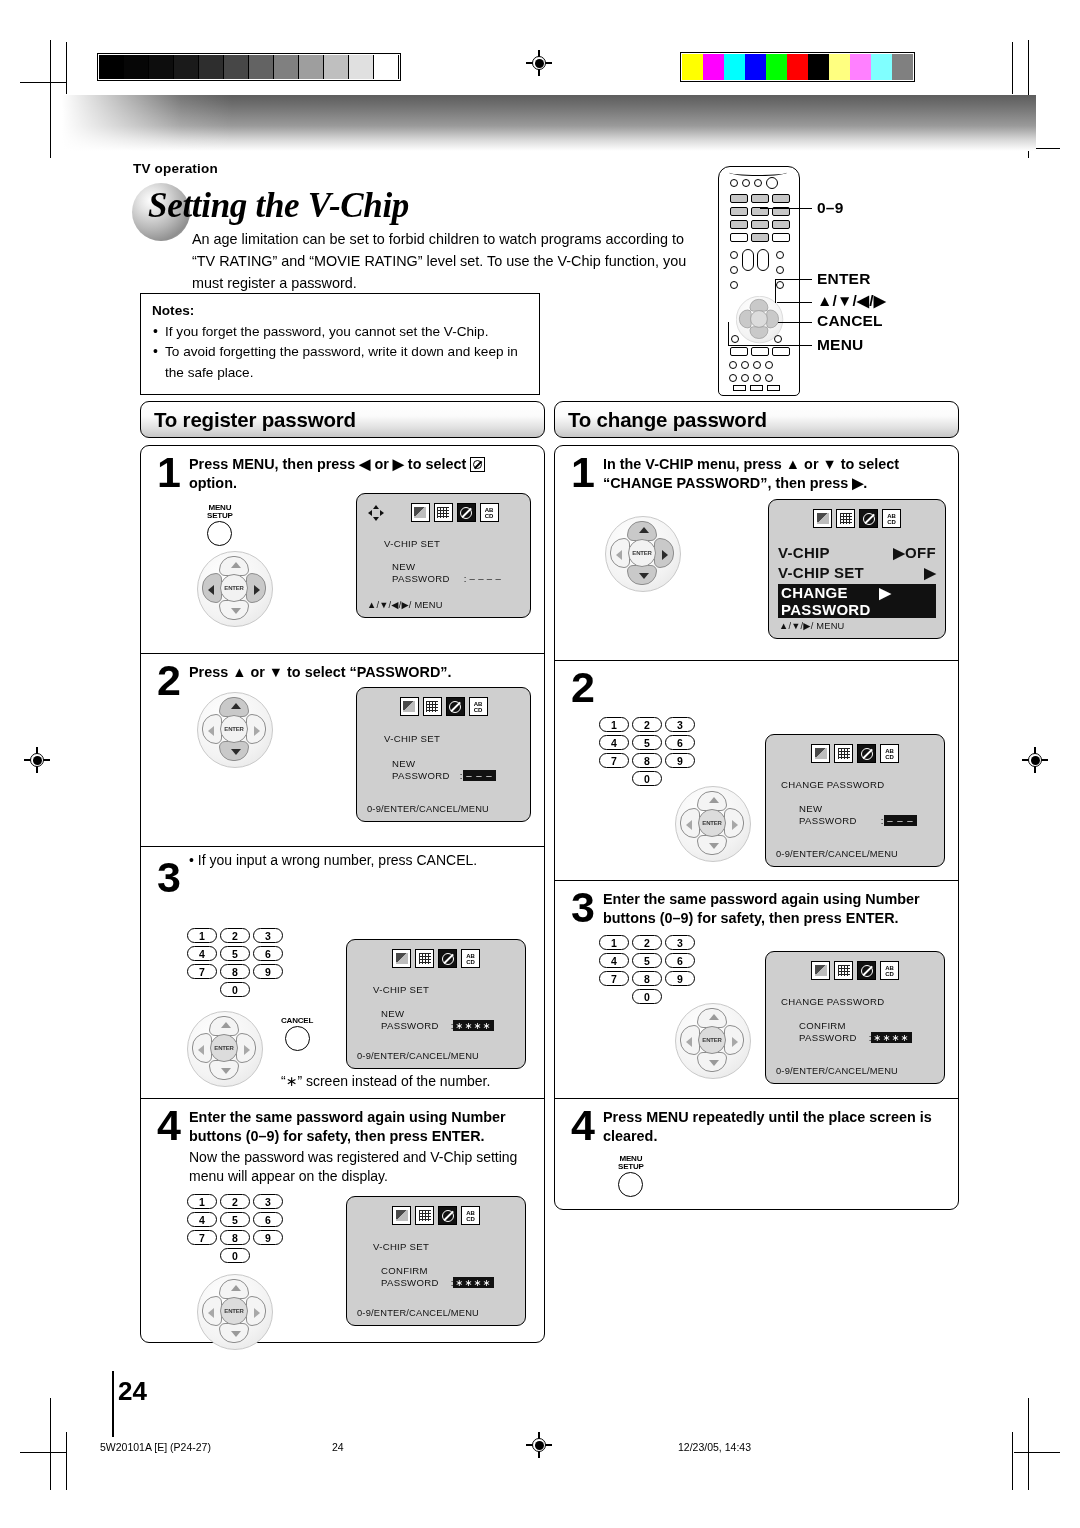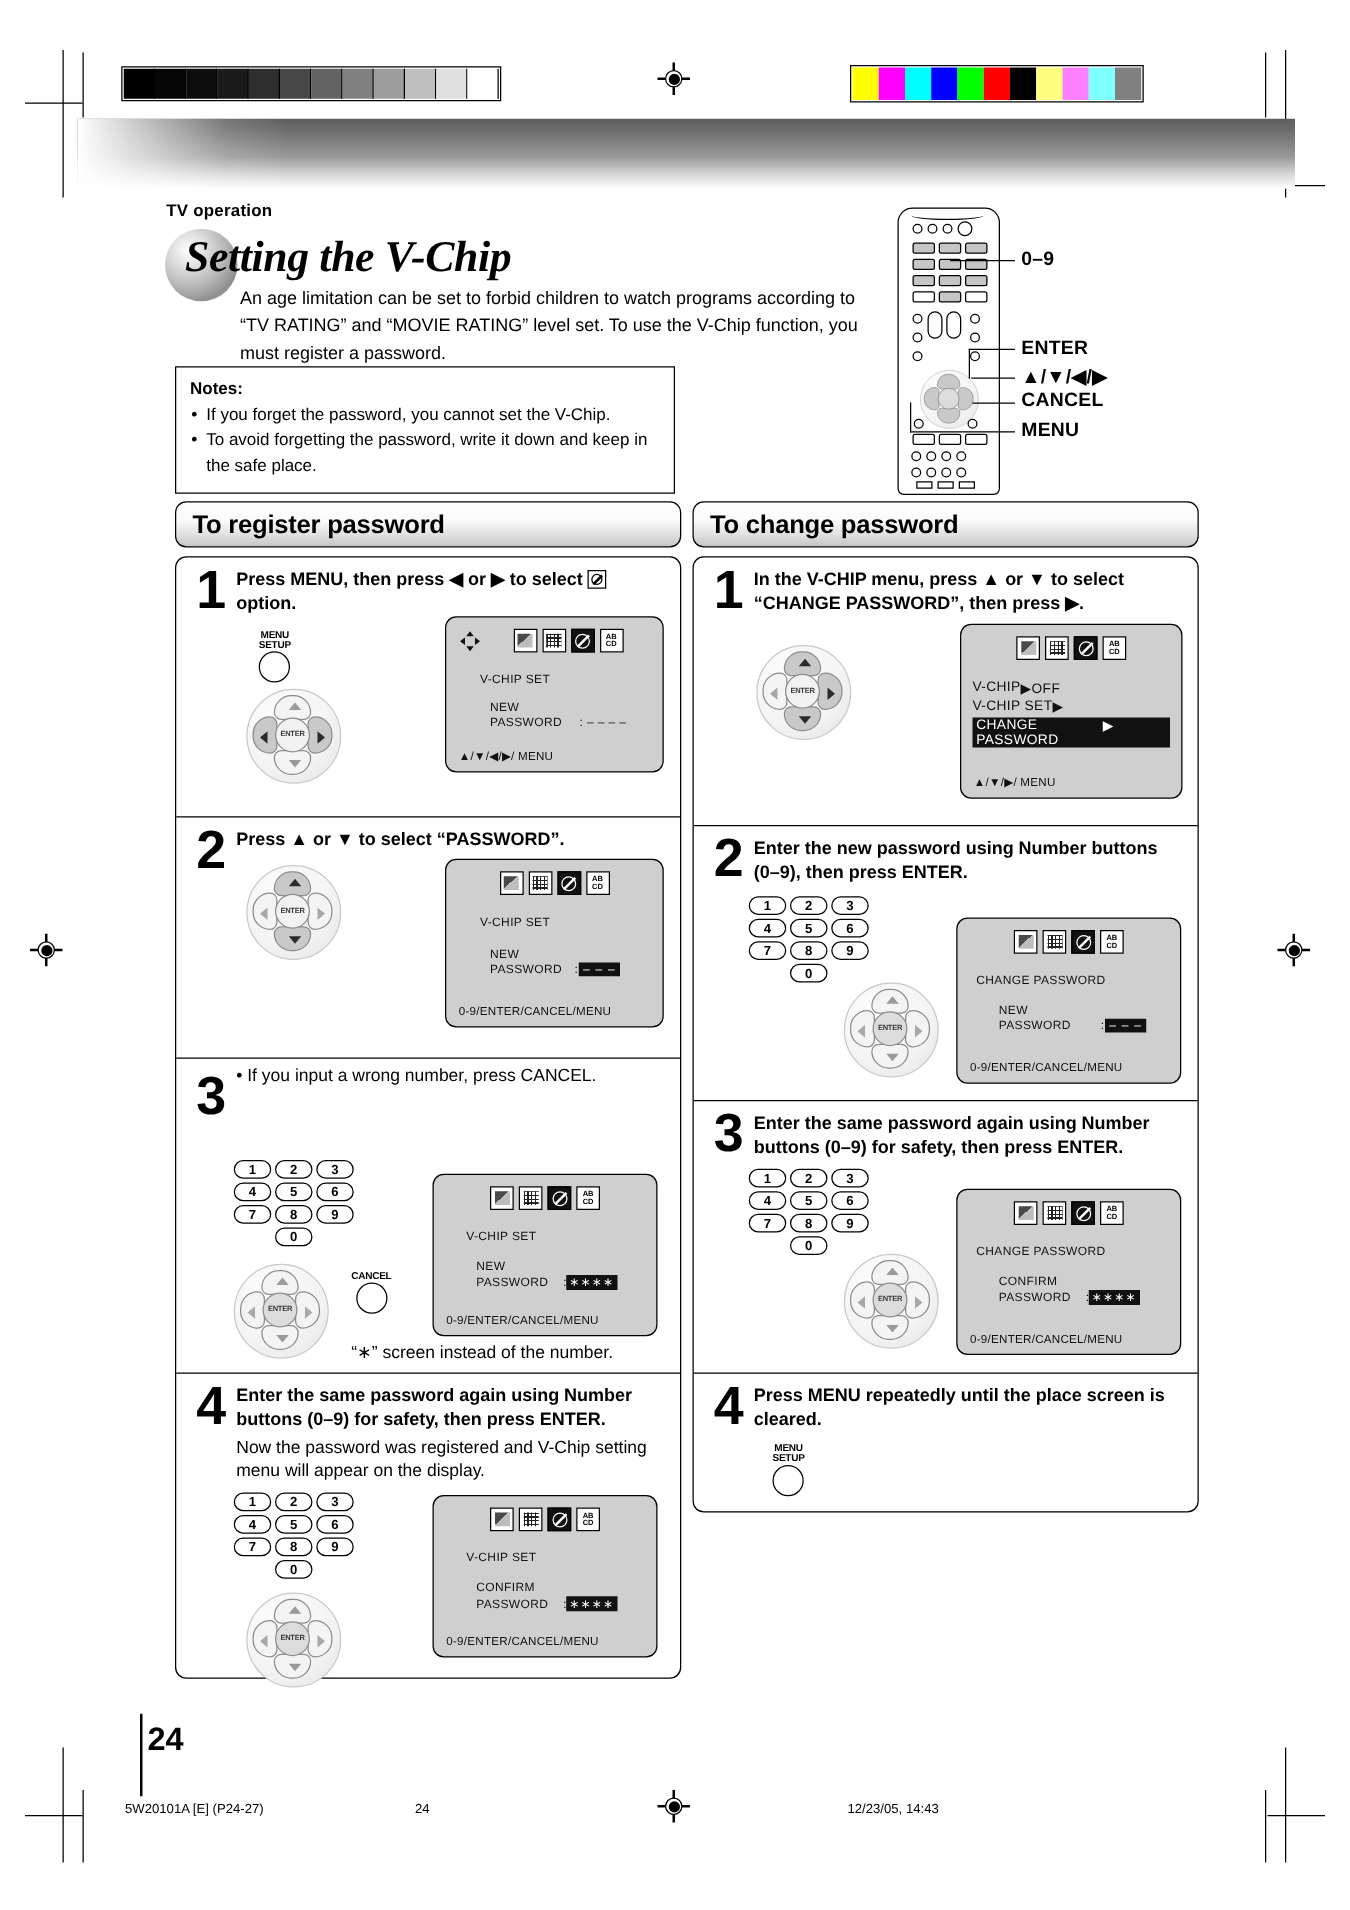--- a/index.html
+++ b/index.html
@@ -129,7 +129,7 @@
   .osd-foot{position:absolute;left:10px;bottom:7px;font-size:9.3px;letter-spacing:.2px;color:#111;}
   .pw-field{display:inline-block;background:#111;color:#fff;padding:0 2px;letter-spacing:1px;font-size:9.6px;}
   .pw-dash{display:inline-block;background:#111;color:#fff;padding:0 3px;letter-spacing:1px;font-size:9.6px;}
-  .osd-row{display:flex;justify-content:flex-start;font-size:11px;color:#111;letter-spacing:.3px;}
+  .osd-row{display:flex;justify-content:space-between;font-size:15px;color:#111;letter-spacing:.3px;font-weight:bold;}
   .osd-row.hi{background:#111;color:#fff;padding:0 3px;}
 
   

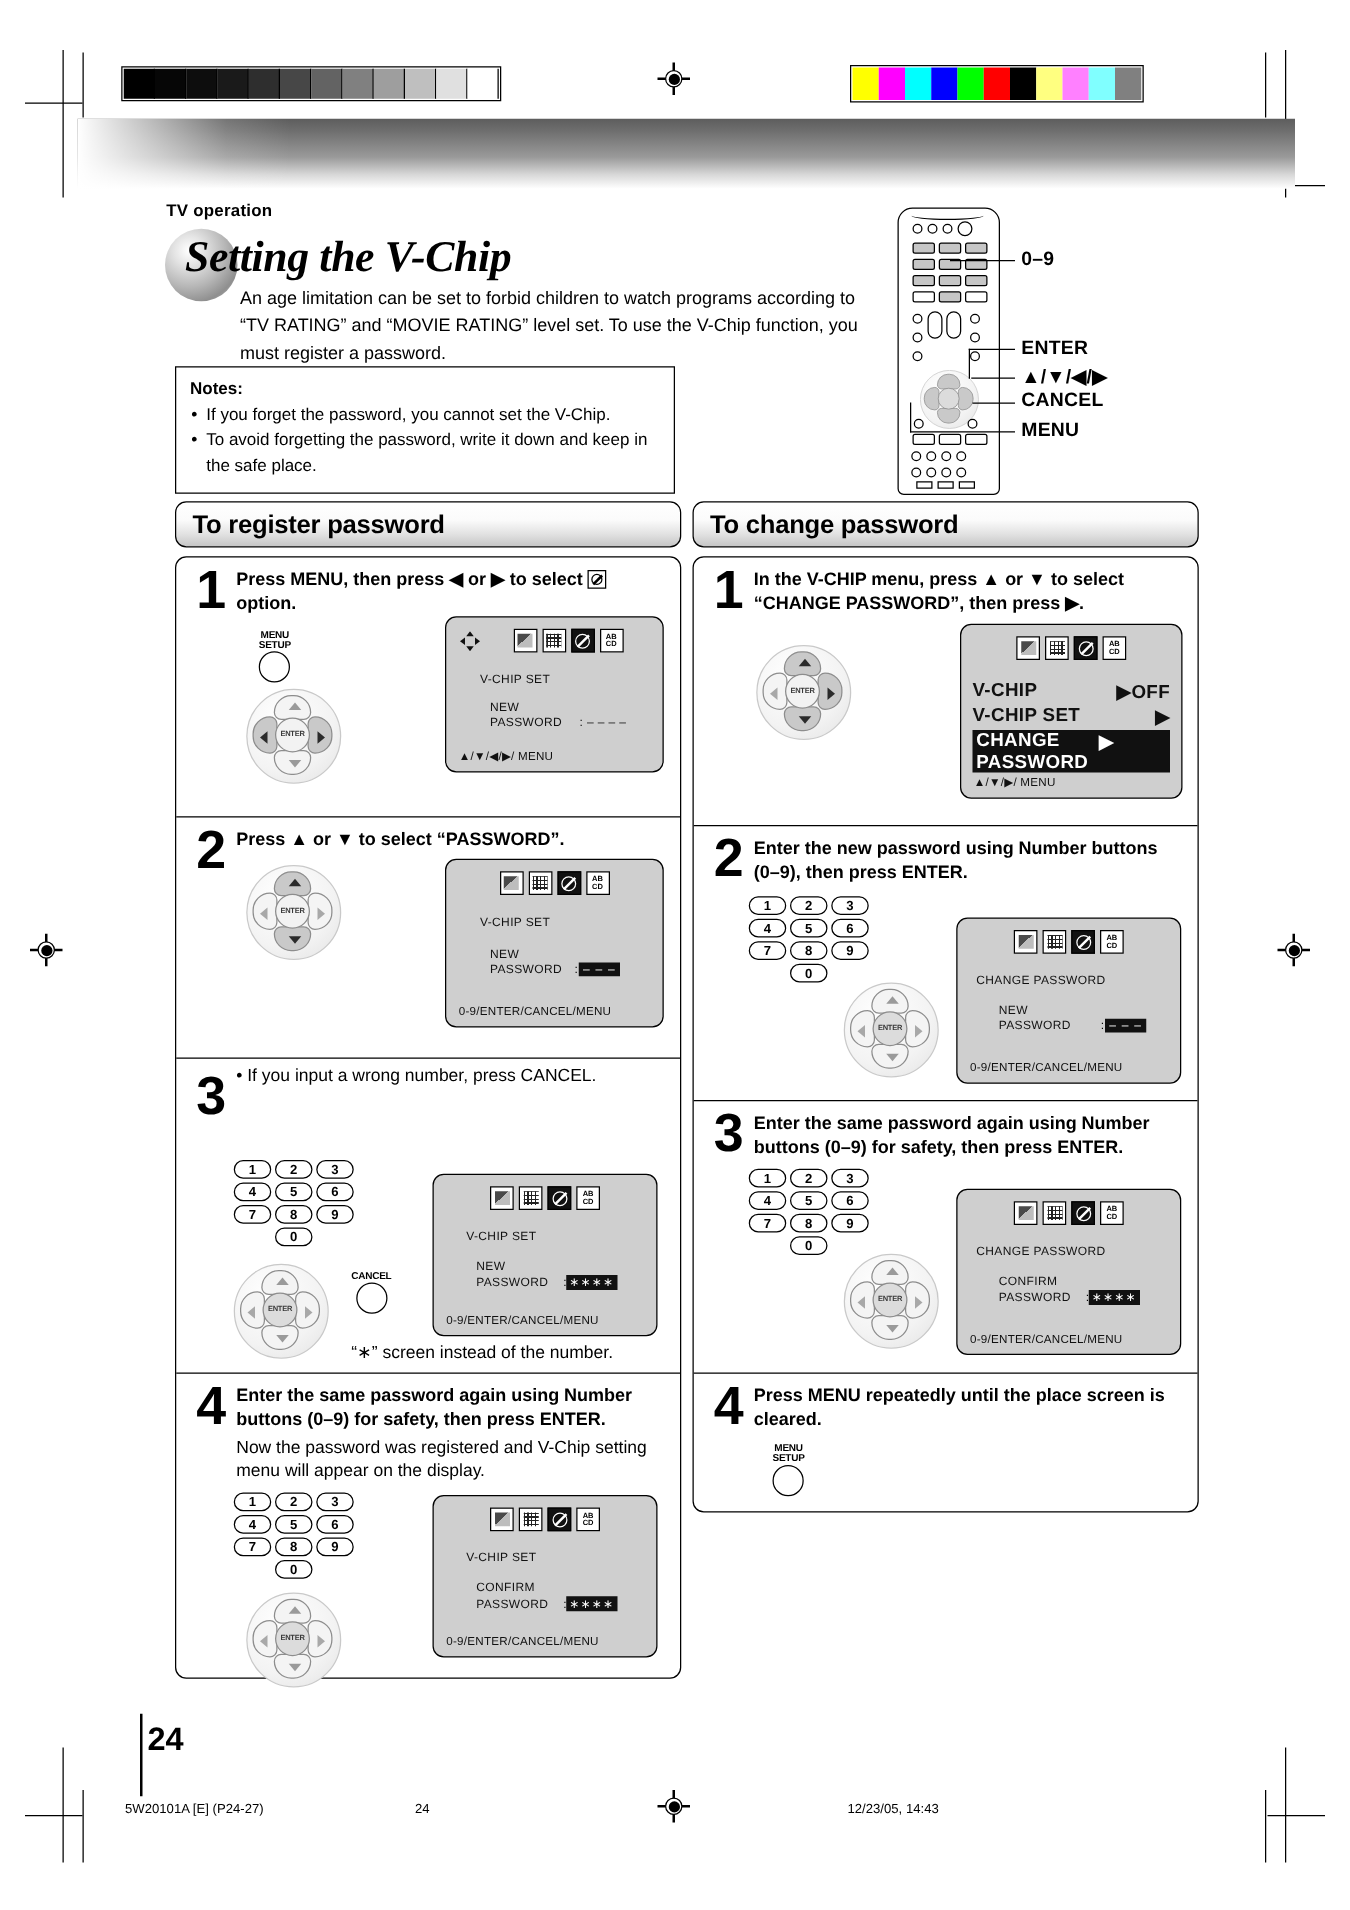--- a/index.html
+++ b/index.html
@@ -609,7 +609,6 @@
 
     <div class="step" style="height:220px;">
       <div class="stepnum">2</div>
-      <div class="steptext">Enter the new password using Number buttons (0–9), then press ENTER.</div>
       <div class="keypad" style="position:absolute;left:44px;top:56px;">
         <div class="key">1</div>
         <div class="key">2</div>

